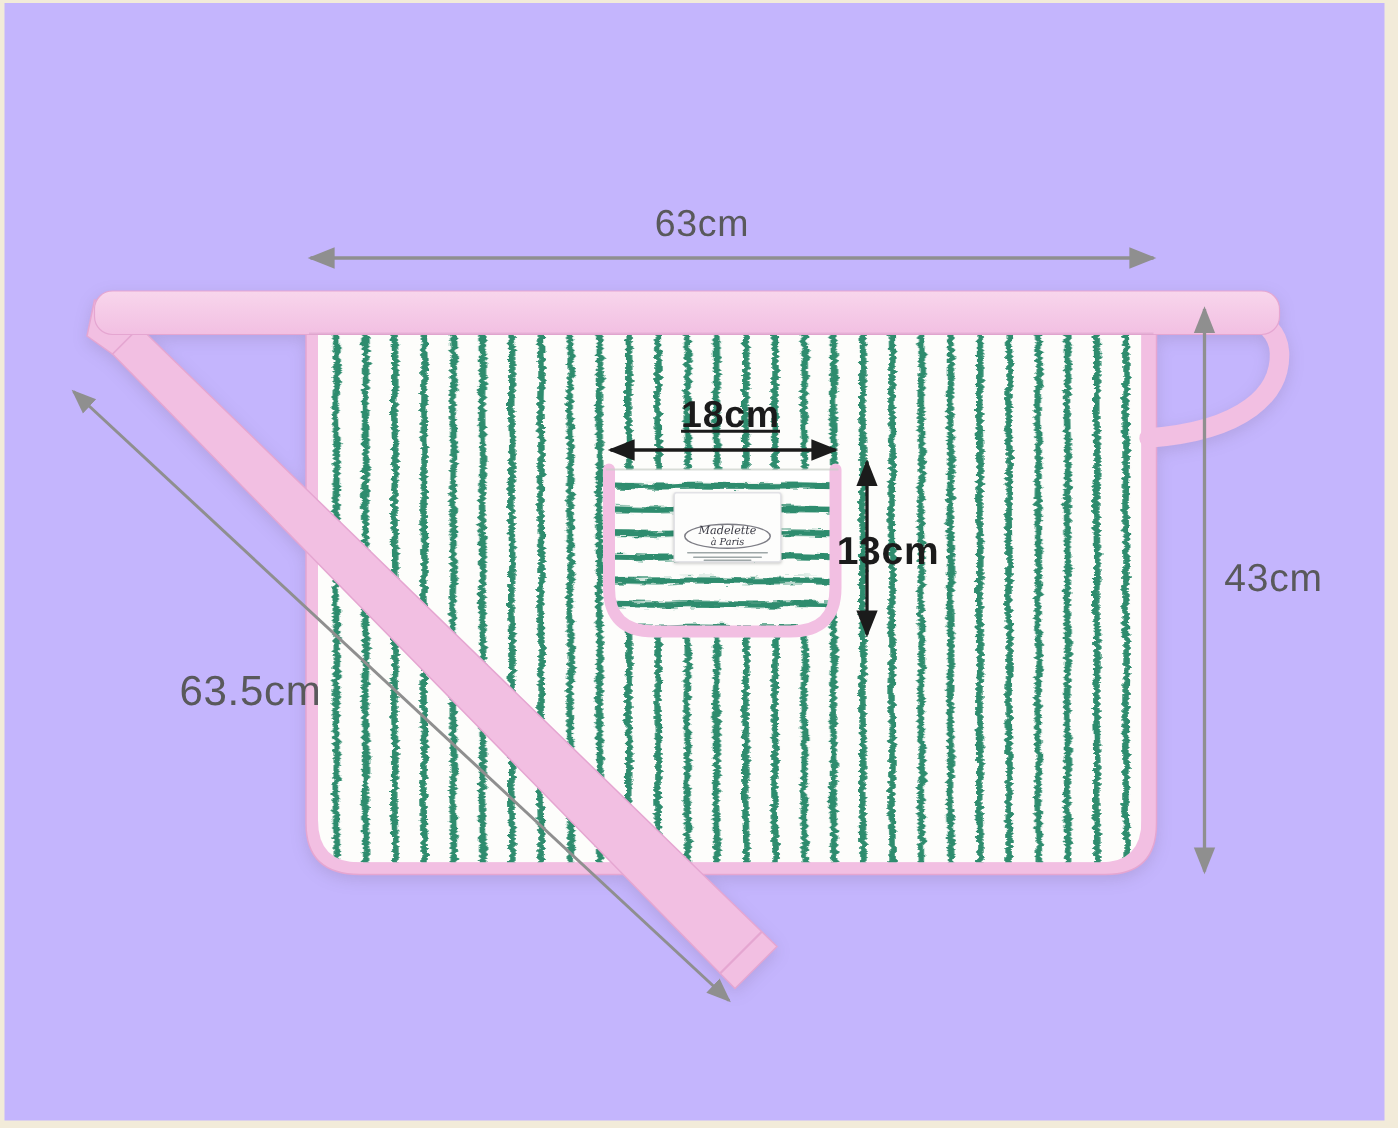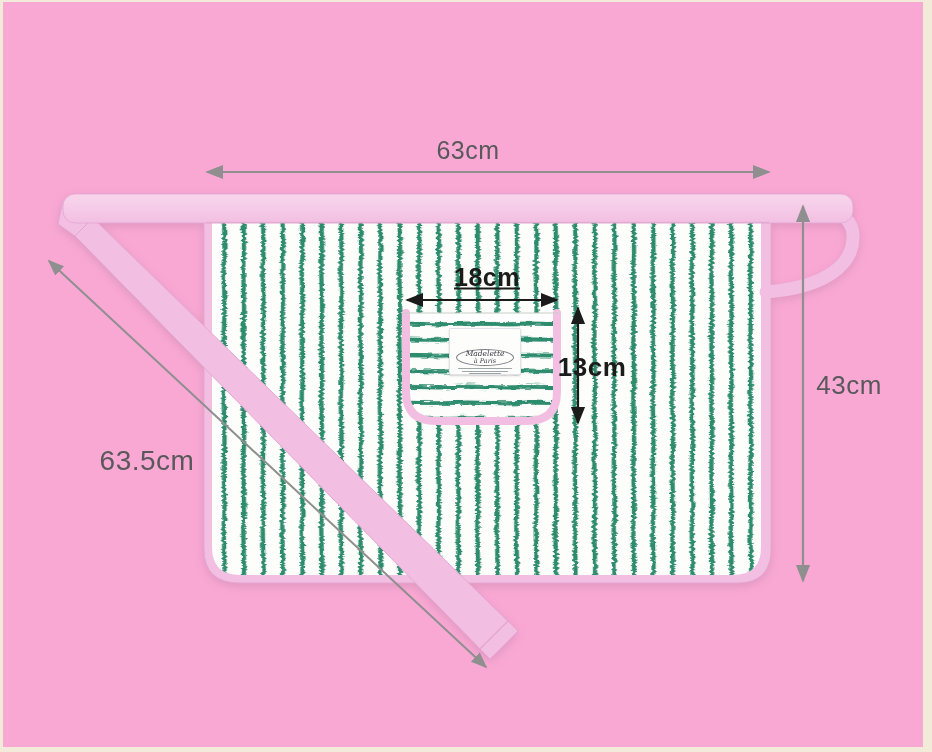--- a/index.html
+++ b/index.html
@@ -15,7 +15,7 @@
   }
   html,body{margin:0;padding:0;background:#fff;}
   .stage{
-    position:relative;width:932px;height:752px;background:#f9a8d4;overflow:hidden;
+    position:relative;width:932px;height:752px;background:#c4b5fd;overflow:hidden;
     font-family:"Liberation Sans", sans-serif;
   }
   .frame{position:absolute;background:var(--frame-beige);}

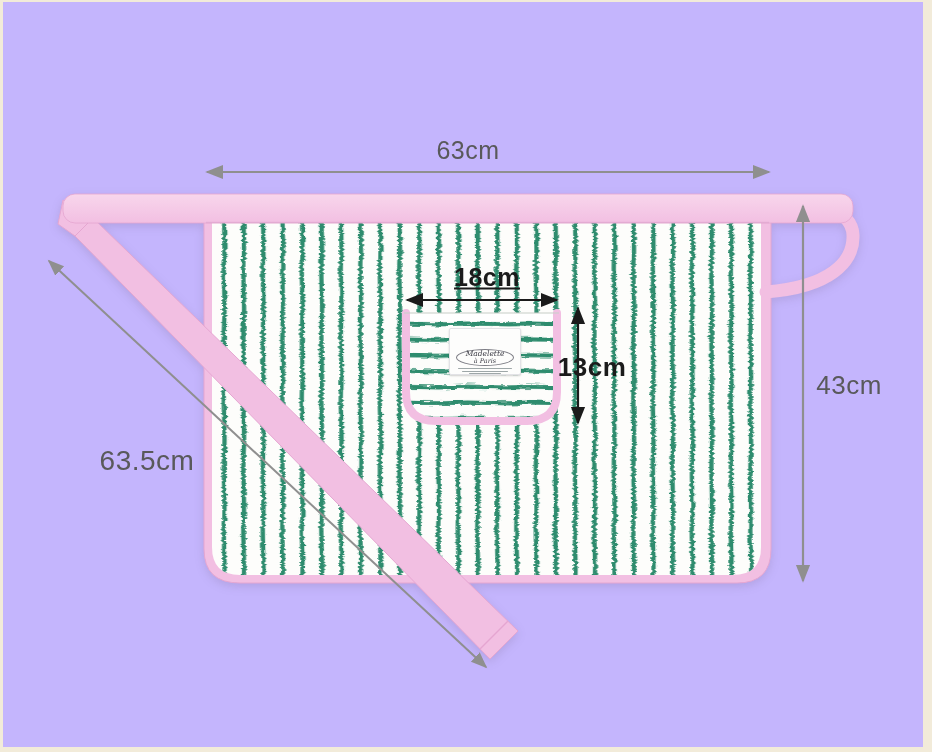--- a/index.html
+++ b/index.html
@@ -33,7 +33,7 @@
   }
   .dim-gray{color:var(--annotation-gray);font-weight:500;}
   .dim-black{color:var(--annotation-black);font-weight:700;}
-  .fs25{font-size:25px;} .fs26{font-size:26px;} .fs28{font-size:28px;}
+  .fs25{font-size:25px;} .fs26{font-size:26px;} .fs28{font-size:28px;margin-left:20px;}
 
   .pocket-label{
     position:absolute;left:449px;top:328px;width:72px;height:47px;

